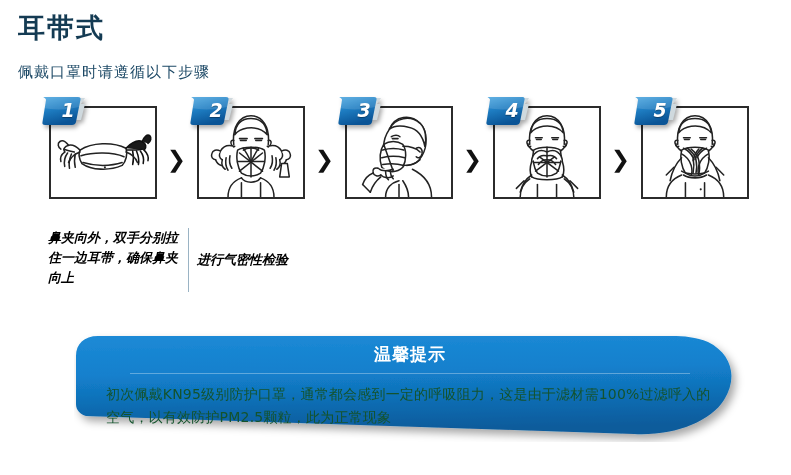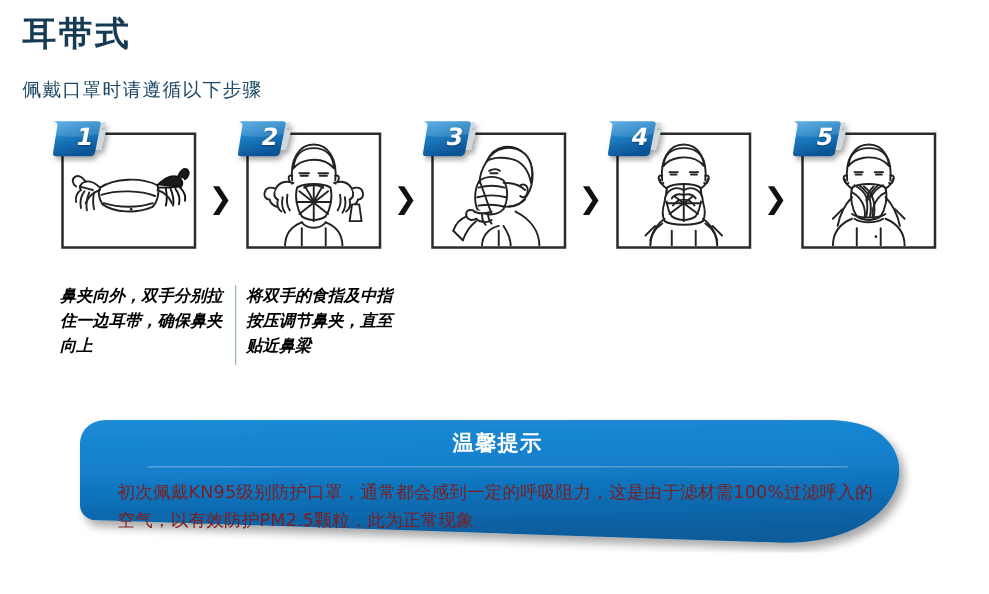--- a/index.html
+++ b/index.html
@@ -518,7 +518,6 @@
 
 <div class="captions">
   <div class="caption first">鼻夹向外，双手分别拉住一边耳带，确保鼻夹向上</div>
-  <div class="caption">将双手的食指及中指按压调节鼻夹，直至贴近鼻梁</div>
 </div>
 
 <div class="tip-wrap">

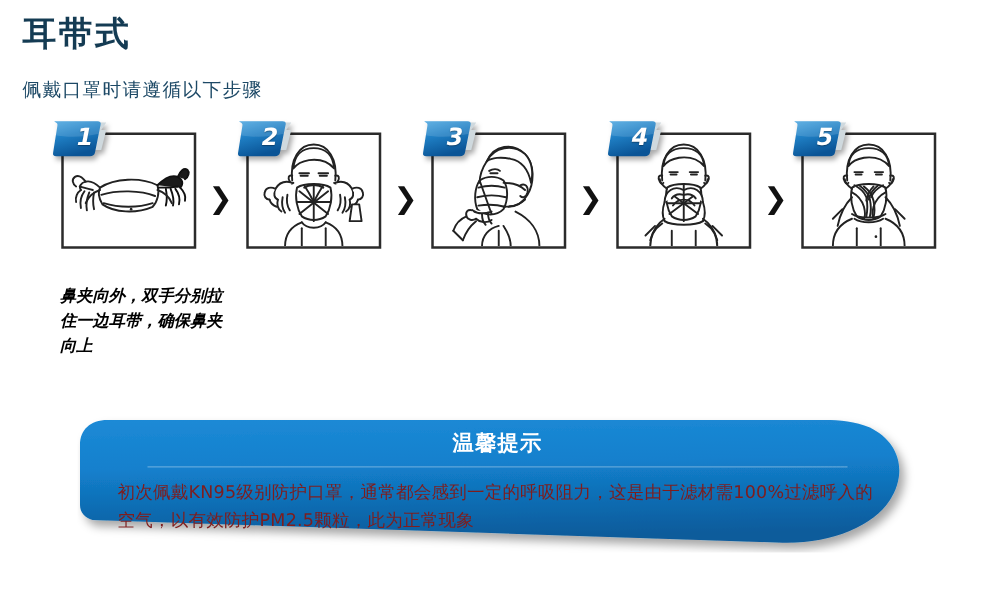--- a/index.html
+++ b/index.html
@@ -518,6 +518,7 @@
 
 <div class="captions">
   <div class="caption first">鼻夹向外，双手分别拉住一边耳带，确保鼻夹向上</div>
+  <div class="caption centered">进行气密性检验</div>
 </div>
 
 <div class="tip-wrap">

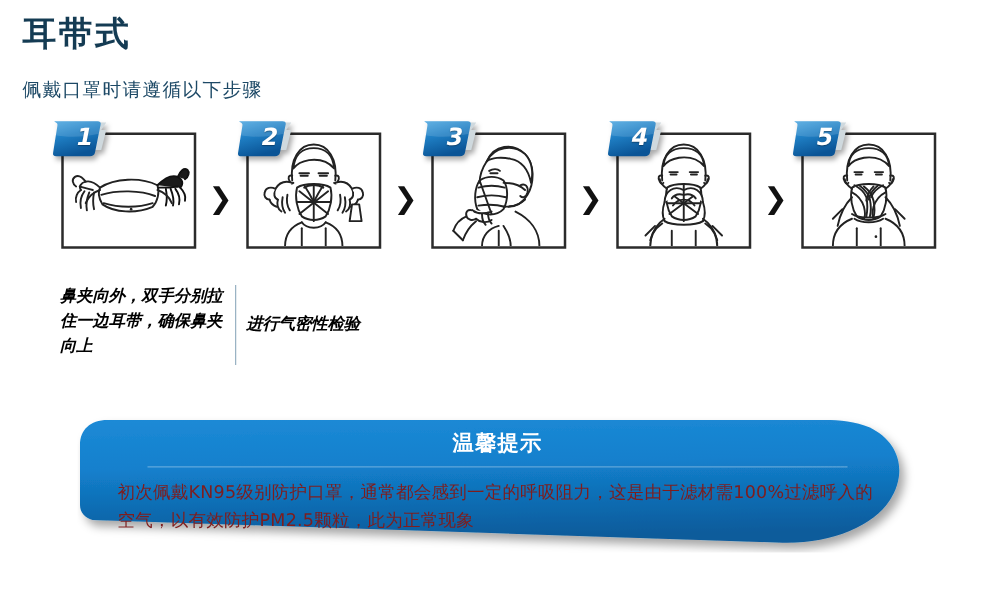--- a/index.html
+++ b/index.html
@@ -141,7 +141,7 @@
   
   .tip-wrap {
     position: absolute;
-    left: 62px;
+    left: 74px;
     top: 330px;
     width: 672px;
     height: 112px;

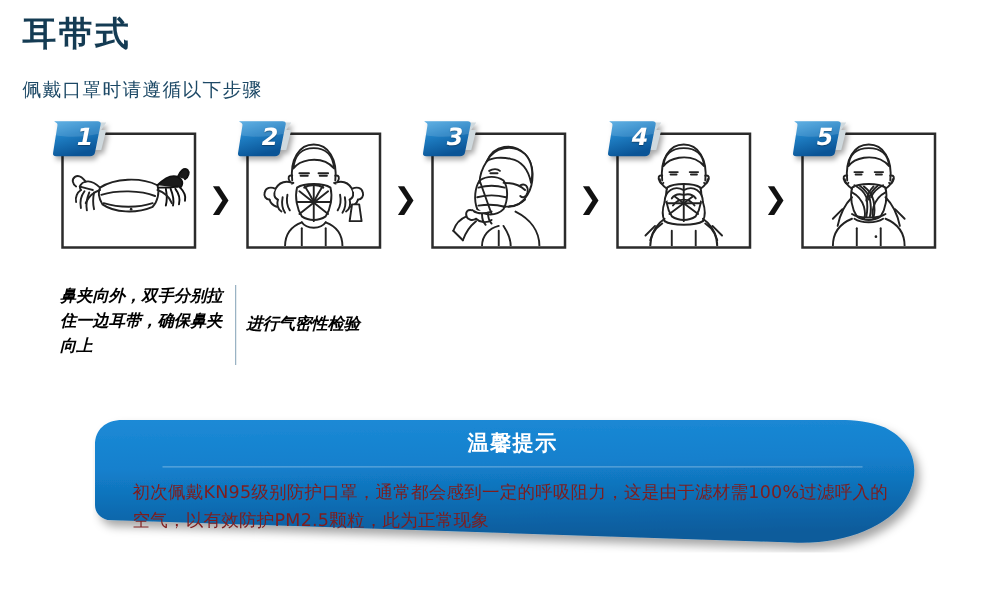--- a/index.html
+++ b/index.html
@@ -176,7 +176,7 @@
   }
   .tip-body {
     margin: 9px 28px 0 32px;
-    color: #7f1d1d;
+    color: #14532d;
     font-size: 14px;
     line-height: 23px;
     letter-spacing: 0.2px;

